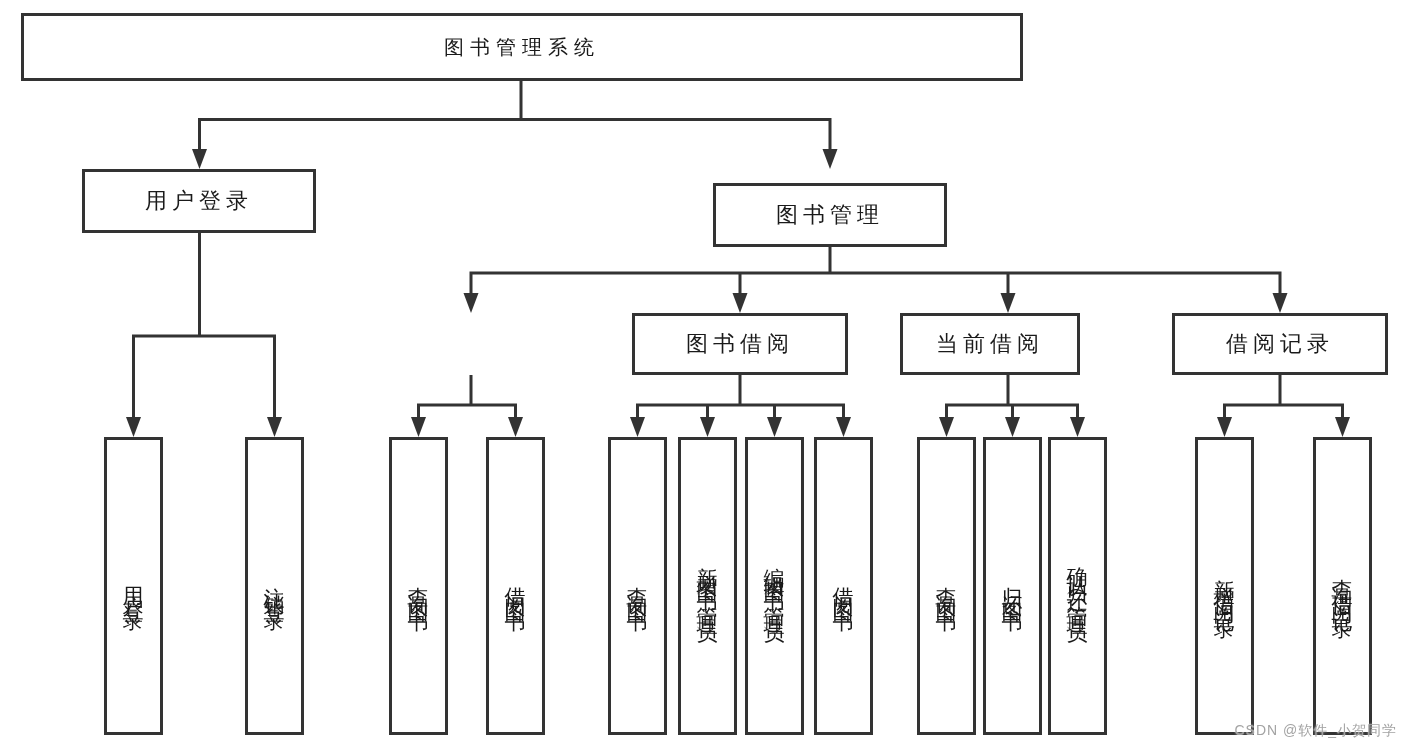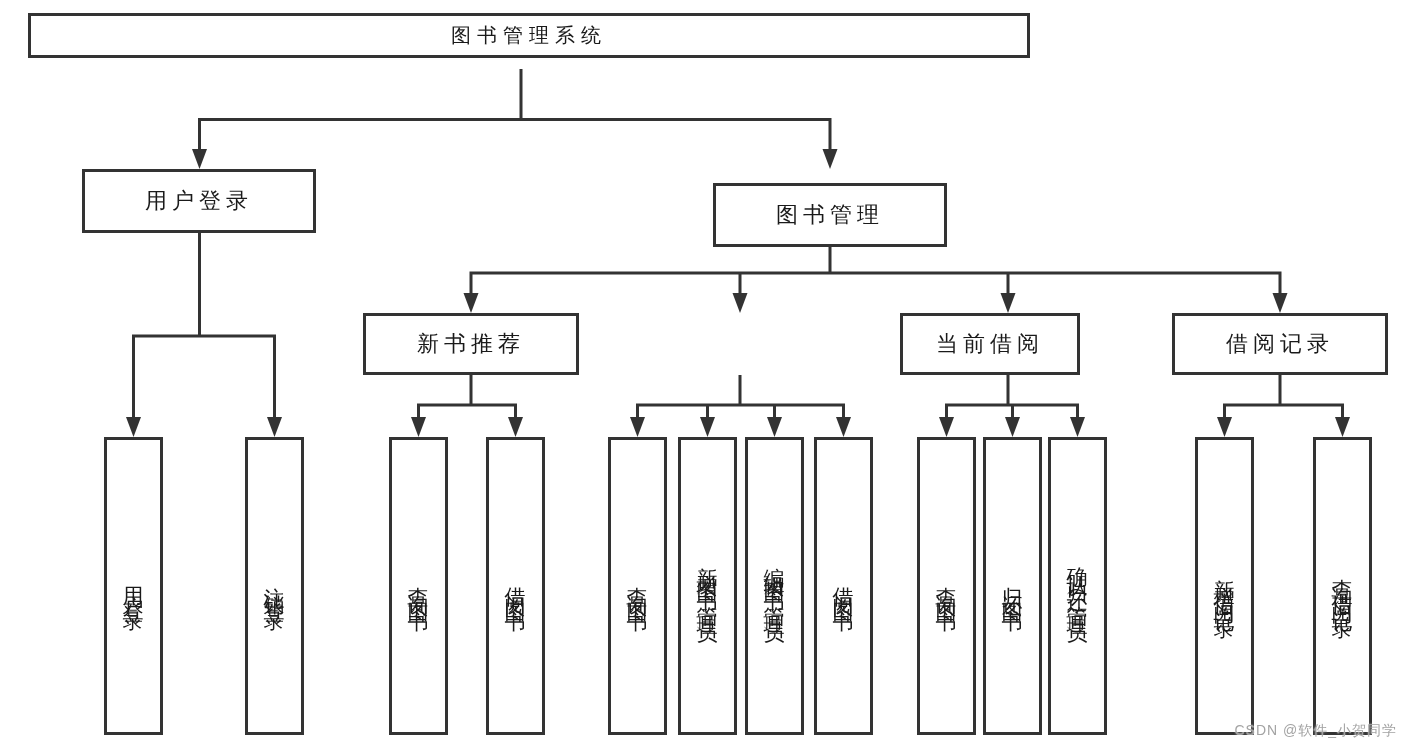--- a/index.html
+++ b/index.html
@@ -110,7 +110,7 @@
     <polygon points="1335,417 1350,417 1342.5,437"></polygon>
   </svg>
 
-  <div class="node root" style="left:28px;top:13px;width:1002px;height:45px">
+  <div class="node root" style="left:21px;top:13px;width:1002px;height:68px">
     <span class="label">图书管理系统</span>
   </div>
 

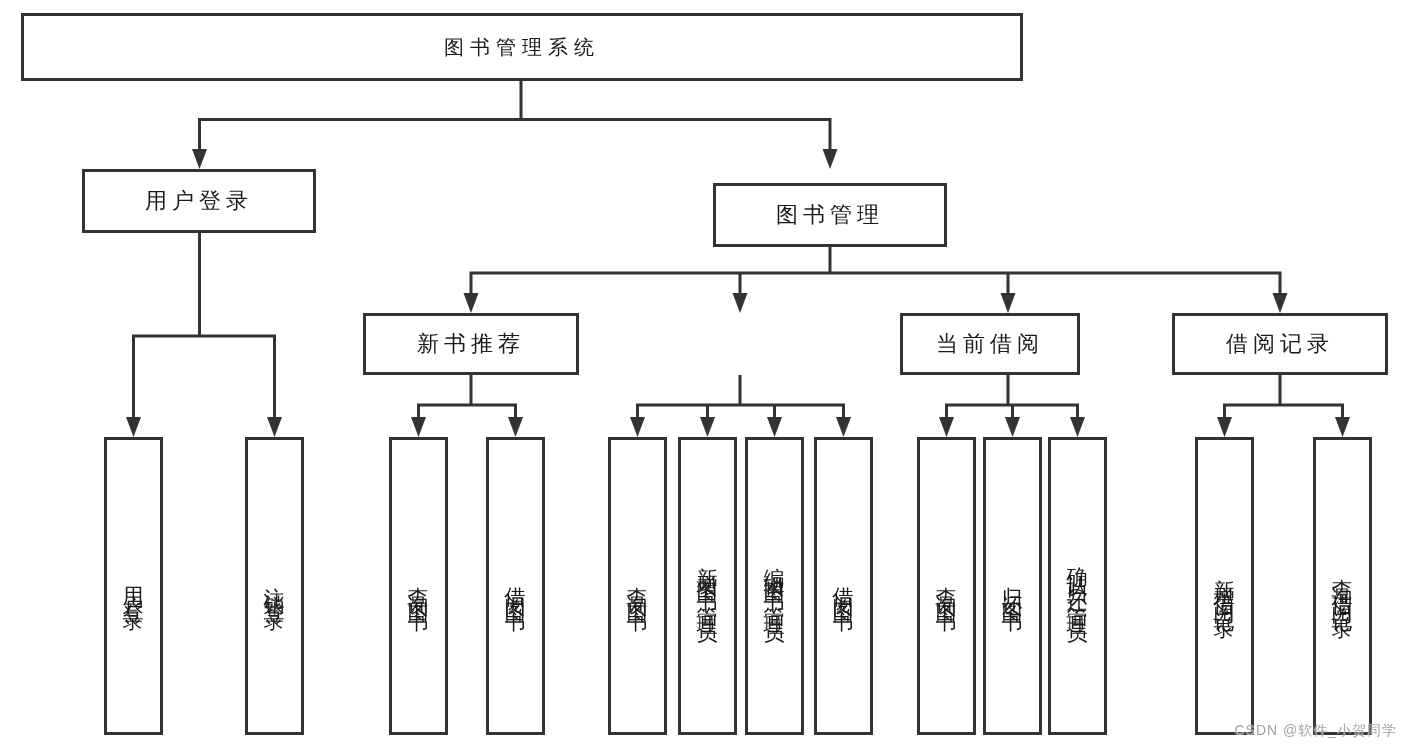--- a/index.html
+++ b/index.html
@@ -121,9 +121,6 @@
     <span class="label">图书管理</span>
   </div>
 
-  <div class="node l3" style="left:363px;top:313px;width:216px;height:62px">
-    <span class="label">新书推荐</span>
-  </div>
   <div class="node l3" style="left:900px;top:313px;width:180px;height:62px">
     <span class="label">当前借阅</span>
   </div>

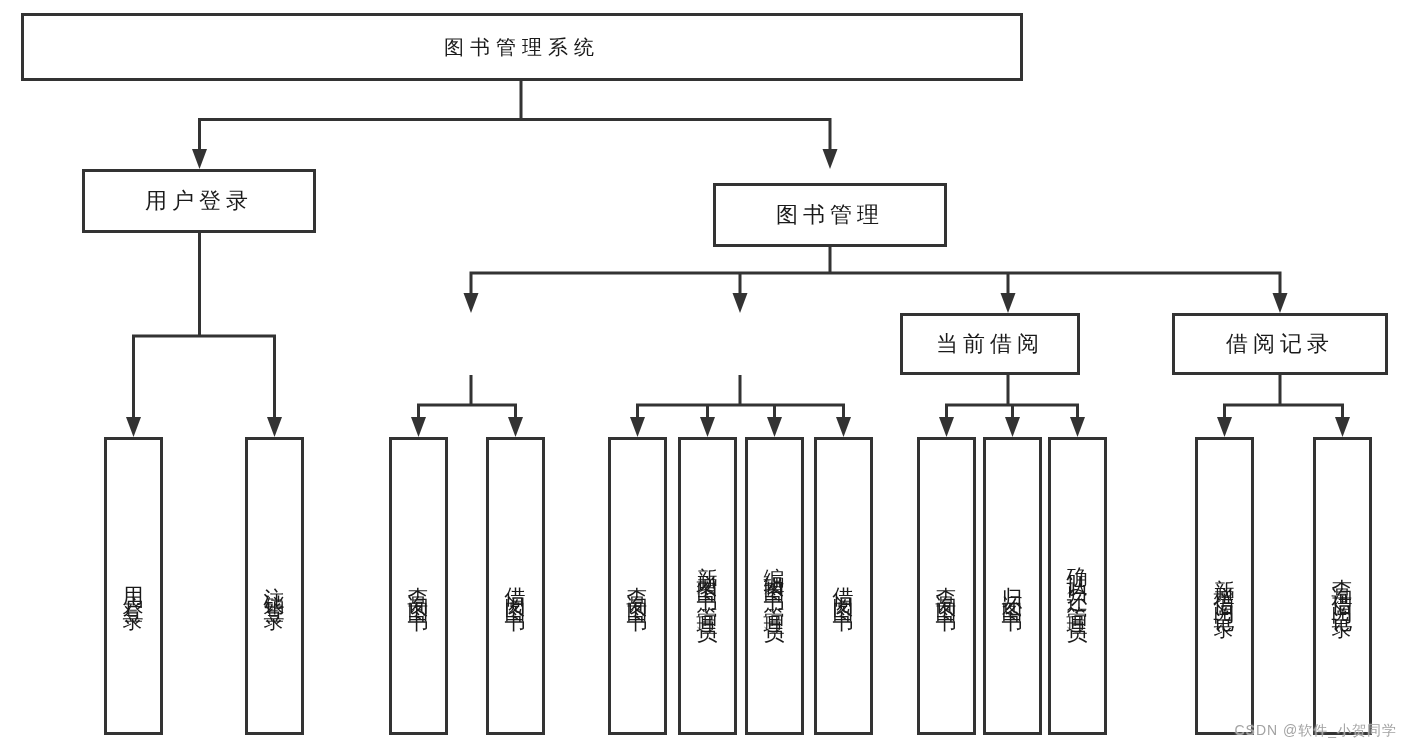--- a/index.html
+++ b/index.html
@@ -121,6 +121,9 @@
     <span class="label">图书管理</span>
   </div>
 
+  <div class="node l3" style="left:632px;top:313px;width:216px;height:62px">
+    <span class="label">图书借阅</span>
+  </div>
   <div class="node l3" style="left:900px;top:313px;width:180px;height:62px">
     <span class="label">当前借阅</span>
   </div>

